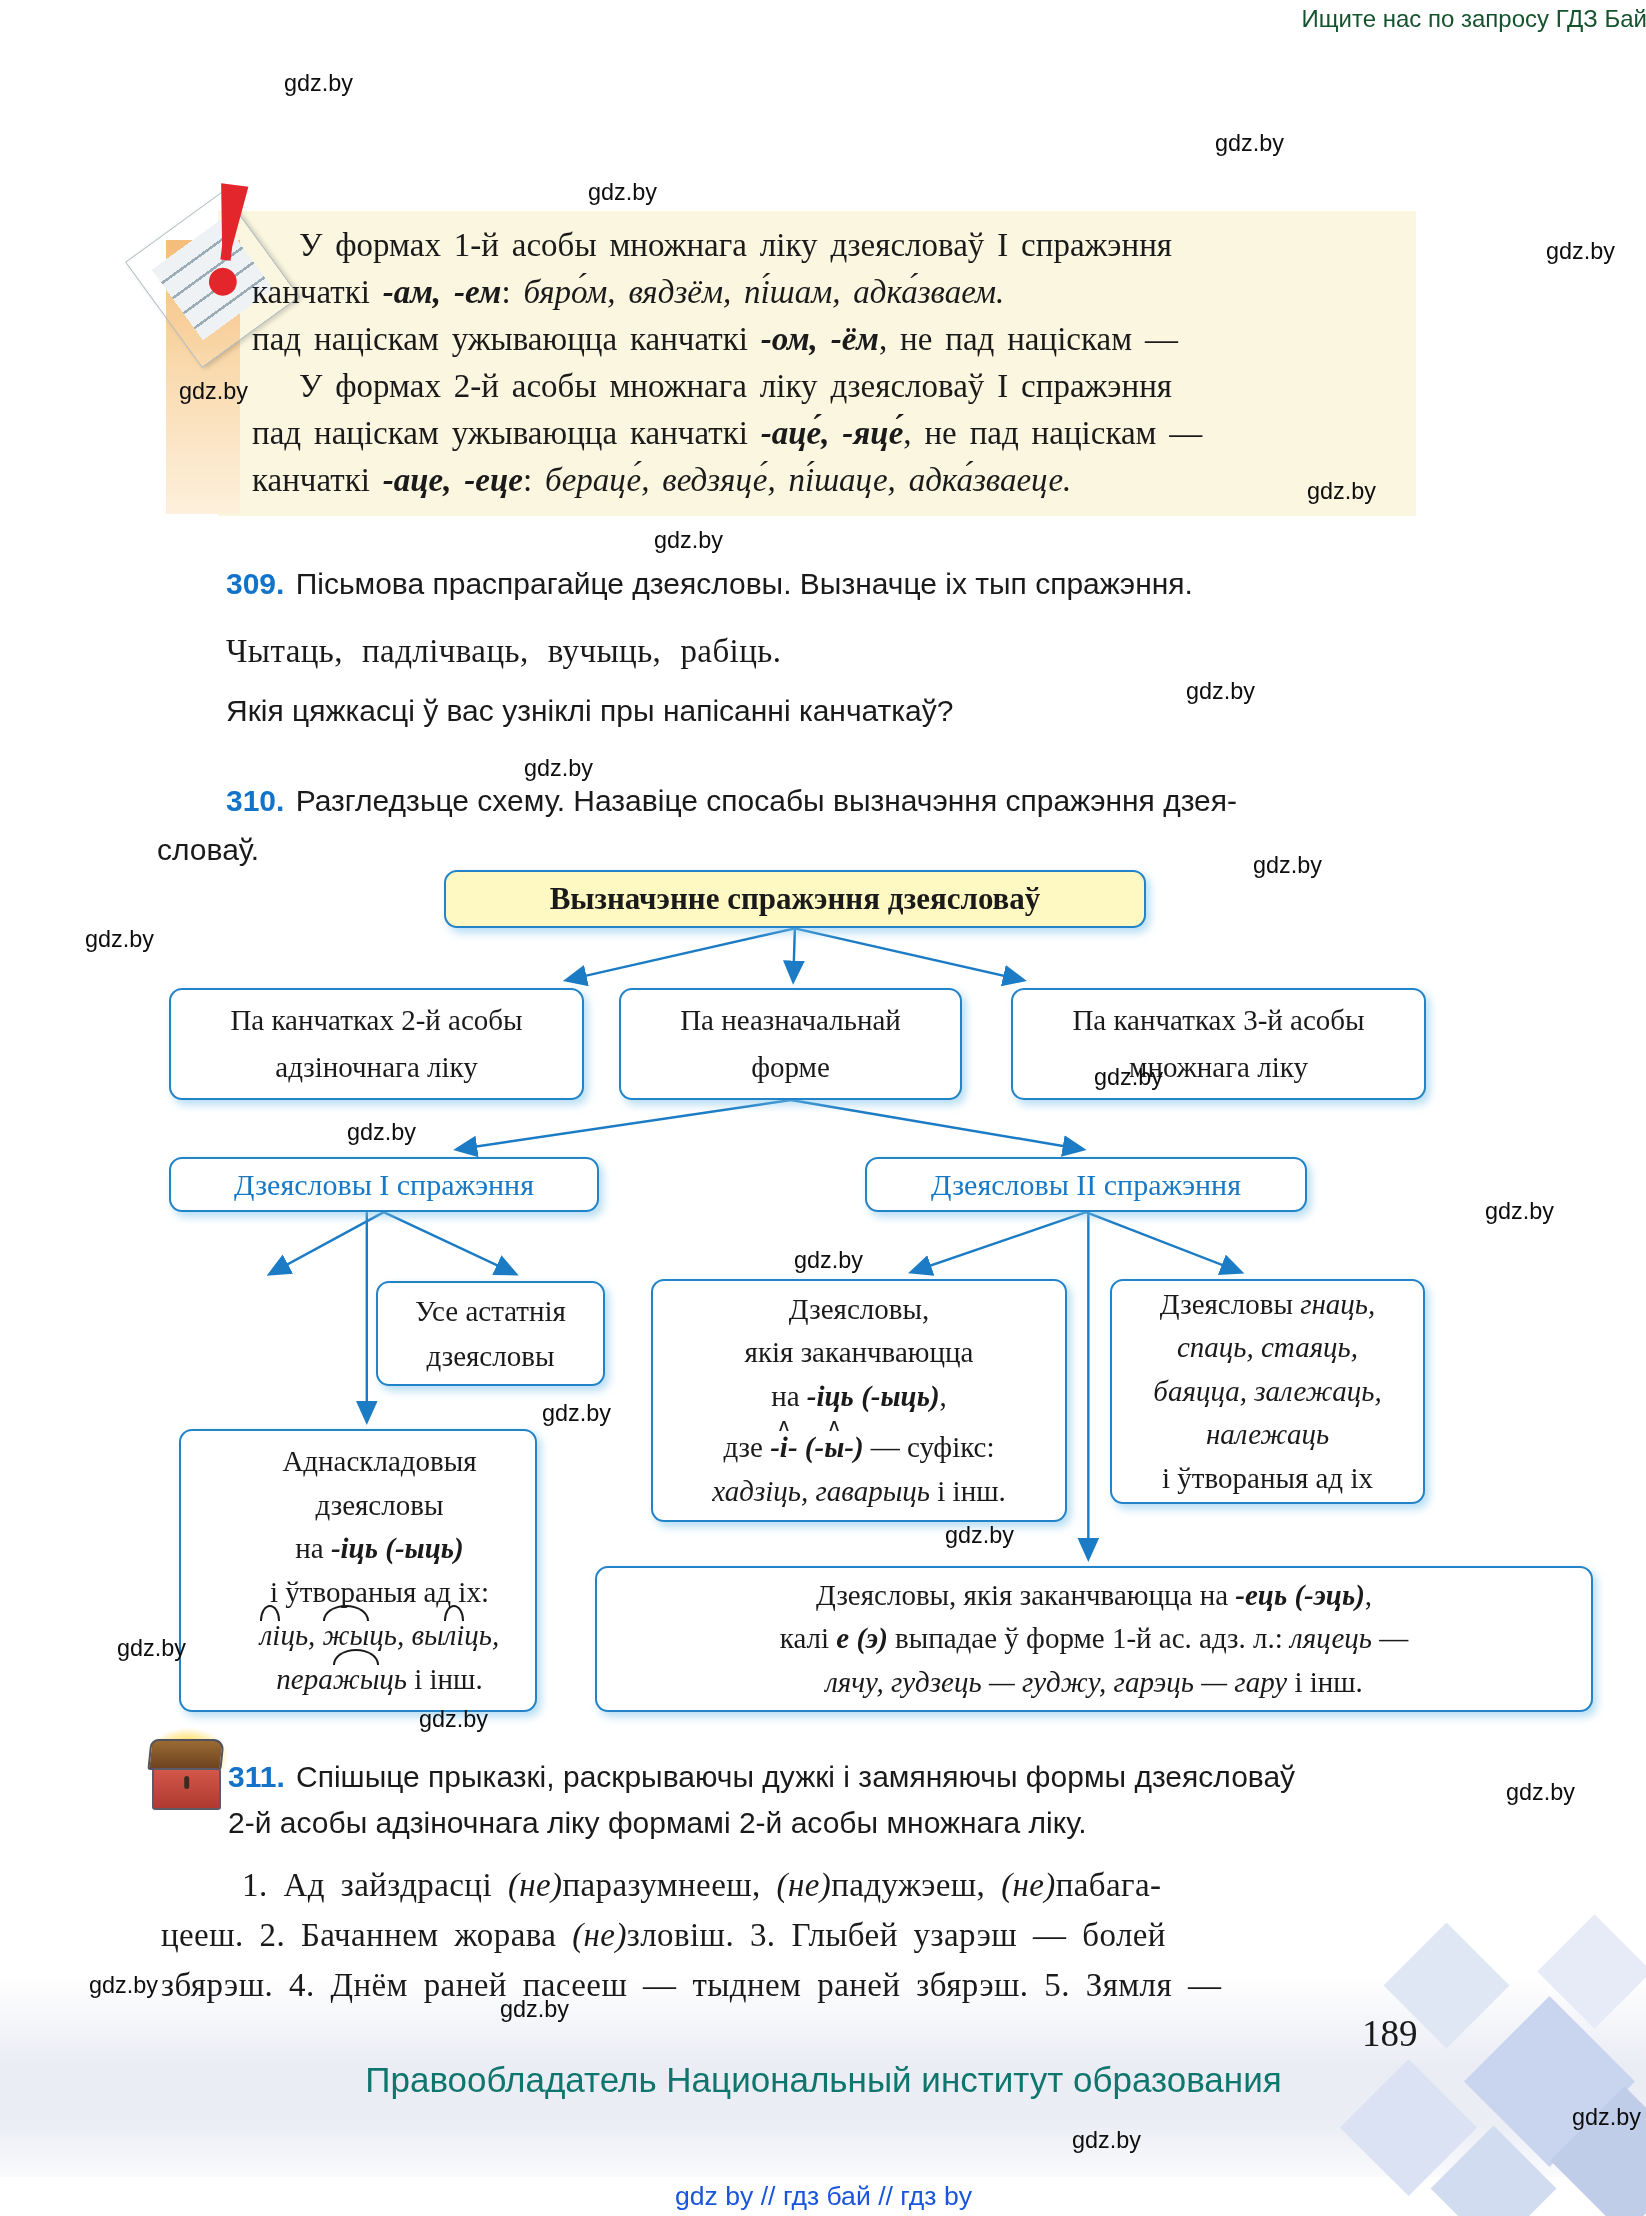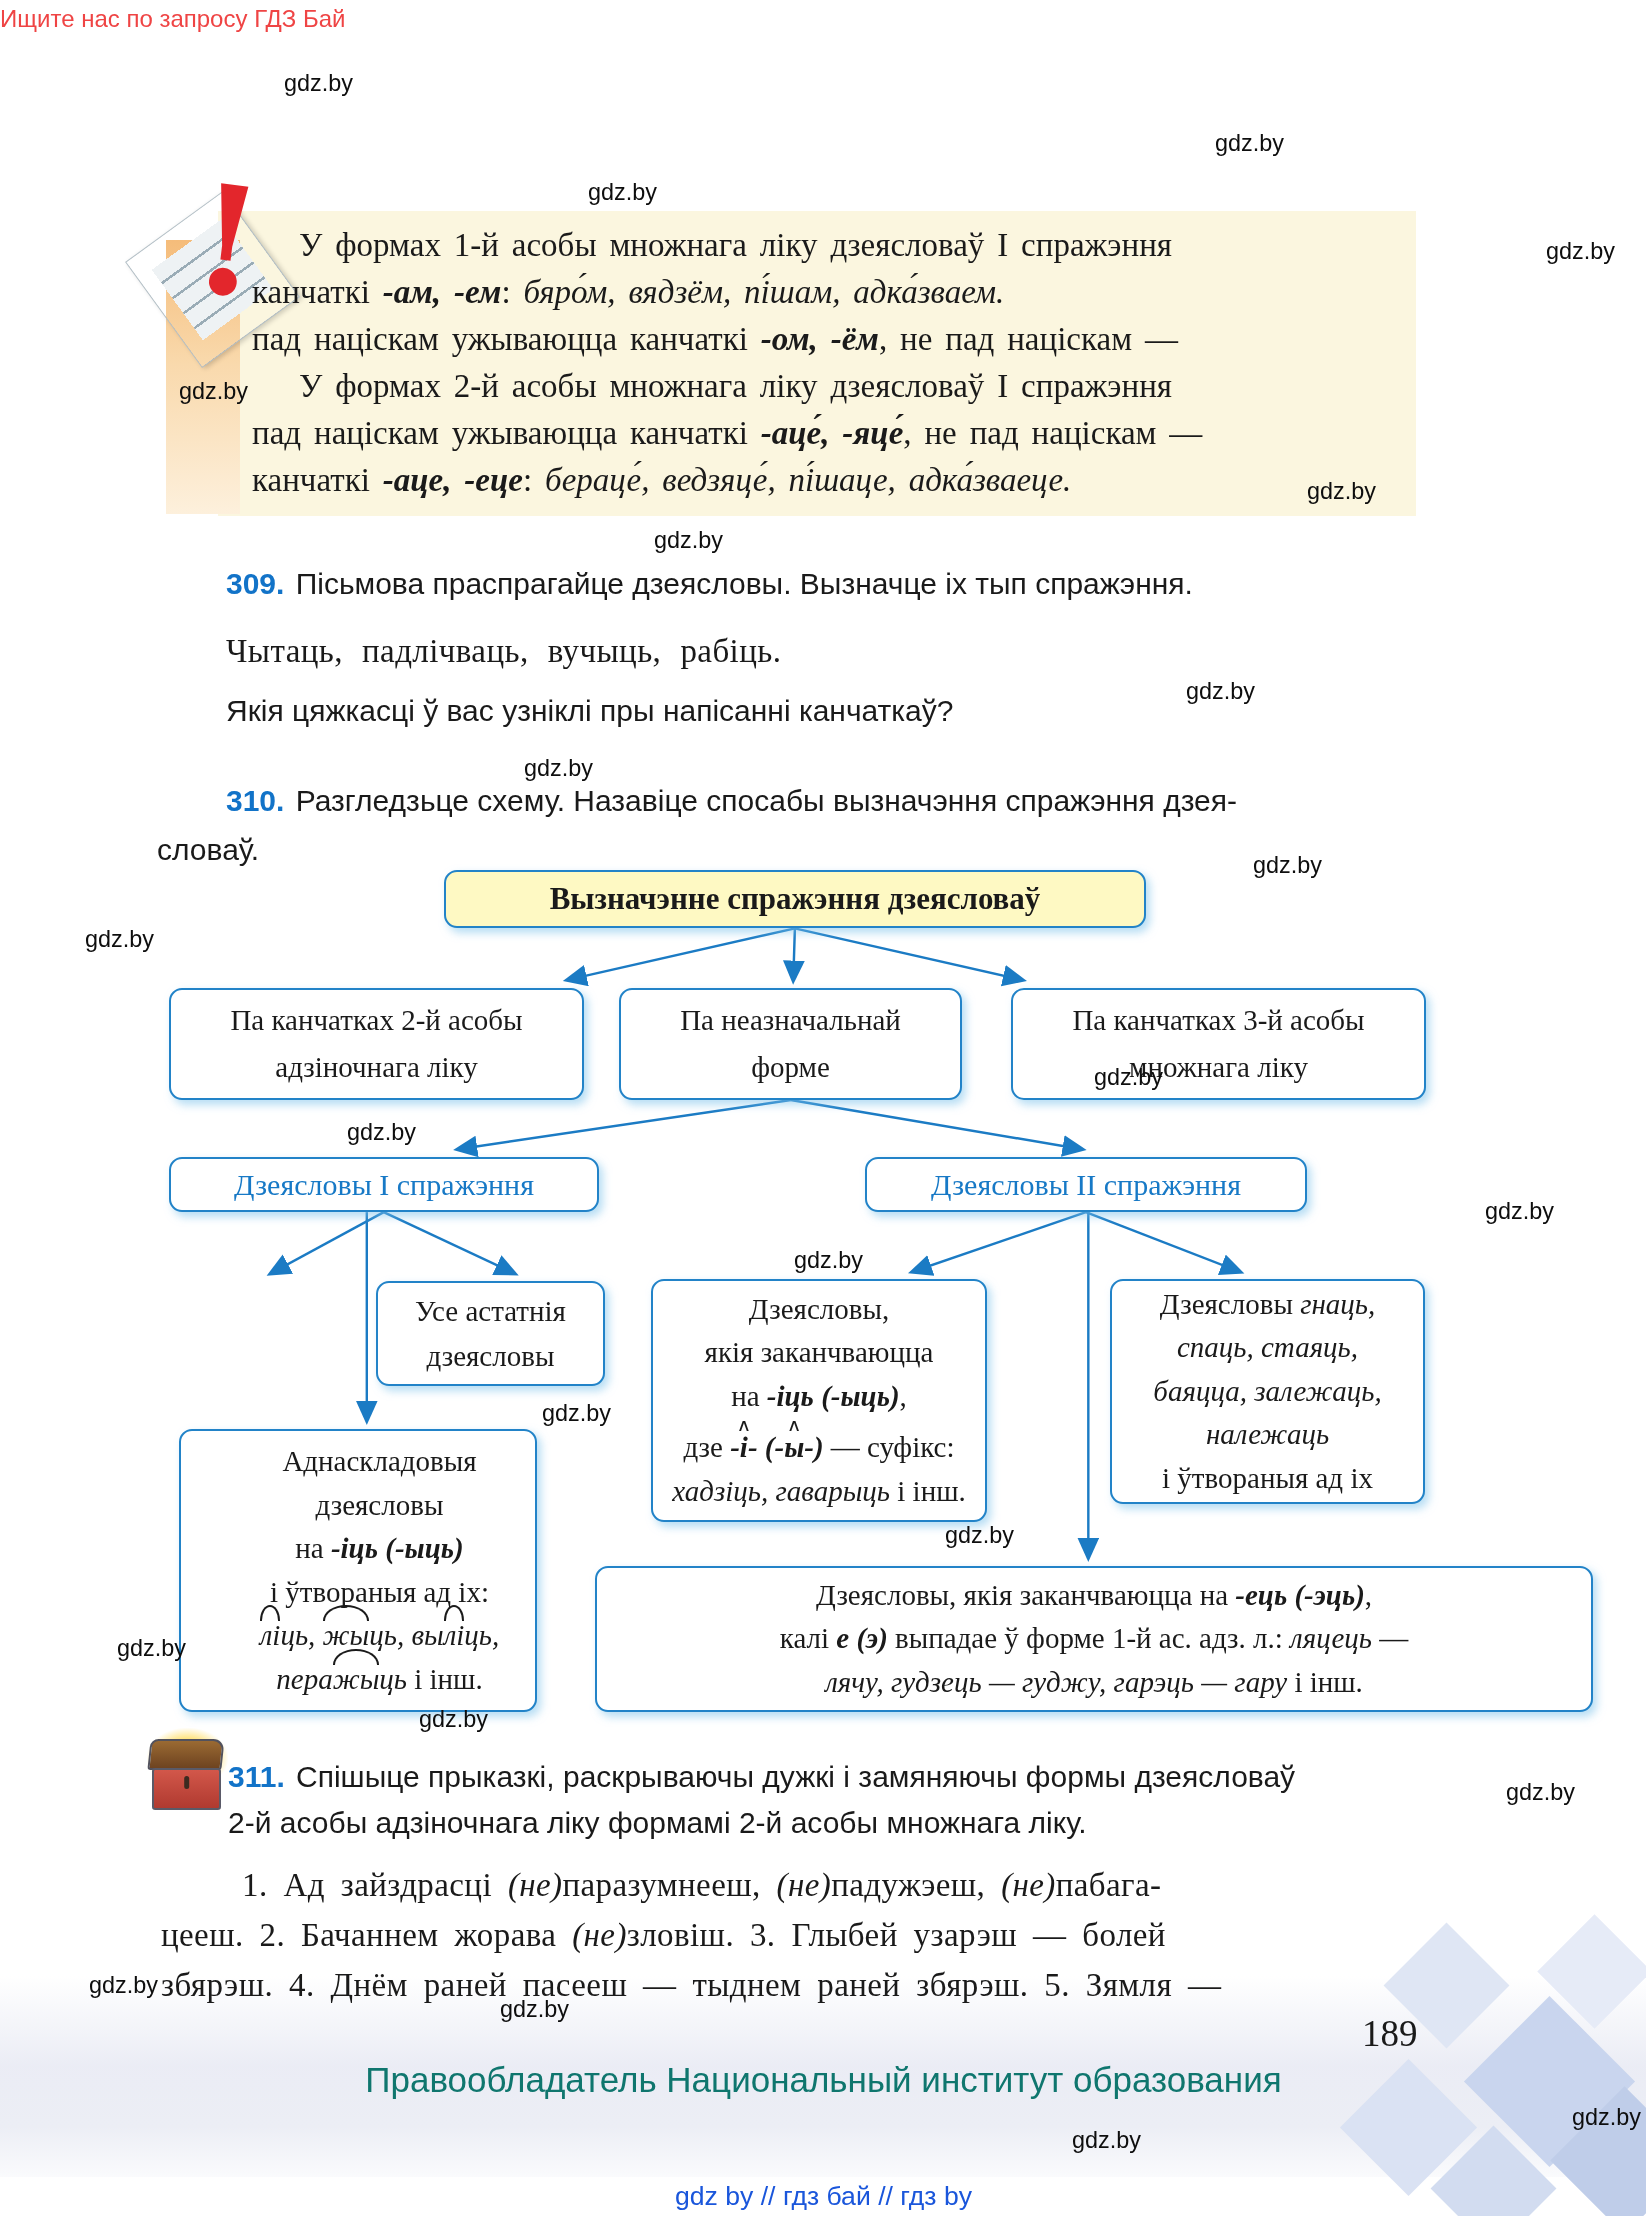--- a/index.html
+++ b/index.html
@@ -19,8 +19,8 @@
   
   .wm{position:absolute;font:23.4px/1.1 "Liberation Sans",sans-serif;color:#0e0e0e;}
   
-  .top-banner{position:absolute;left:0;top:4.8px;width:100%;text-align:left;
-              font:24px "Liberation Sans",sans-serif;color:#ef4444;}
+  .top-banner{position:absolute;left:0;top:4.8px;width:100%;text-align:right;
+              font:24px "Liberation Sans",sans-serif;color:#14532d;}
   
   .rule-box{position:absolute;left:218px;top:211px;width:1198px;height:305px;
             background:#fbf6df;}

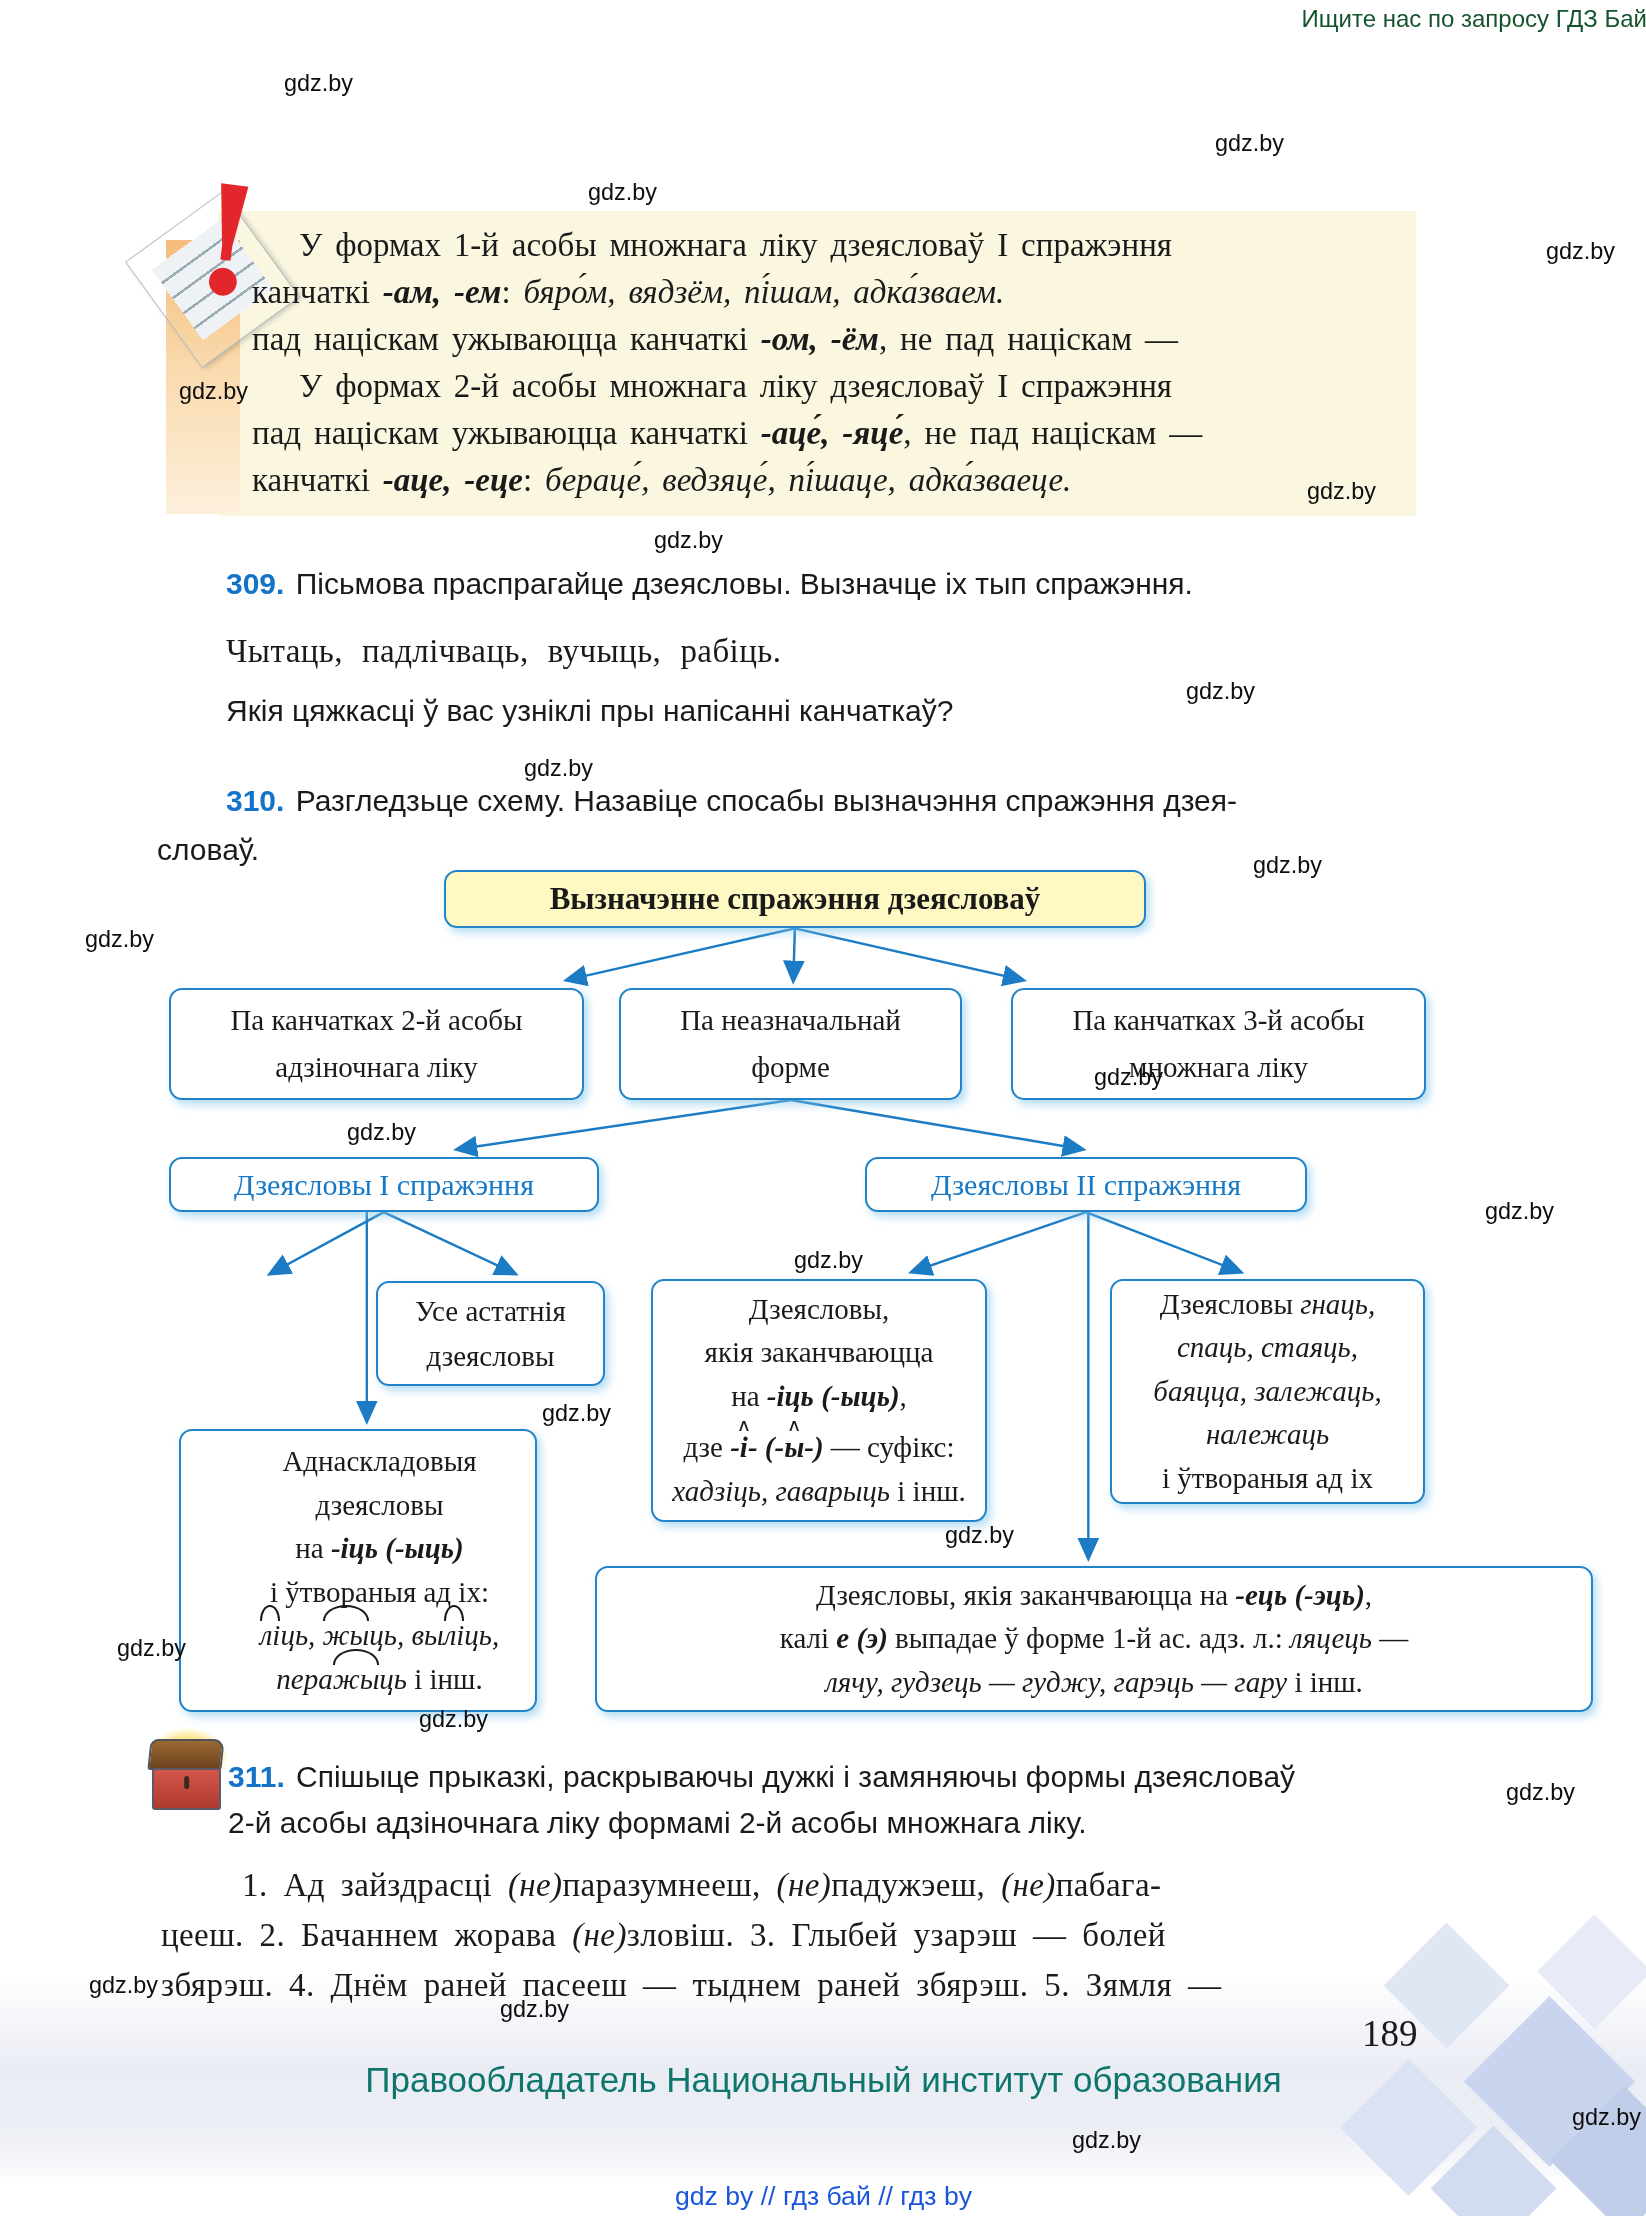--- a/index.html
+++ b/index.html
@@ -173,7 +173,7 @@
     <div><span class="it">пера</span><span class="it arc">жы</span><span class="it">ць</span><span> і інш.</span></div>
   </div>
 
-  <div class="dbox leaf" style="left:651px;top:1279px;width:336px;height:243px;">
+  <div class="dbox leaf" style="left:651px;top:1279px;width:416px;height:243px;">
     <div><span>Дзеясловы,</span></div>
     <div><span>якія заканчваюцца</span></div>
     <div><span>на </span><span class="bi">-іць (-ыць)</span><span>,</span></div>

